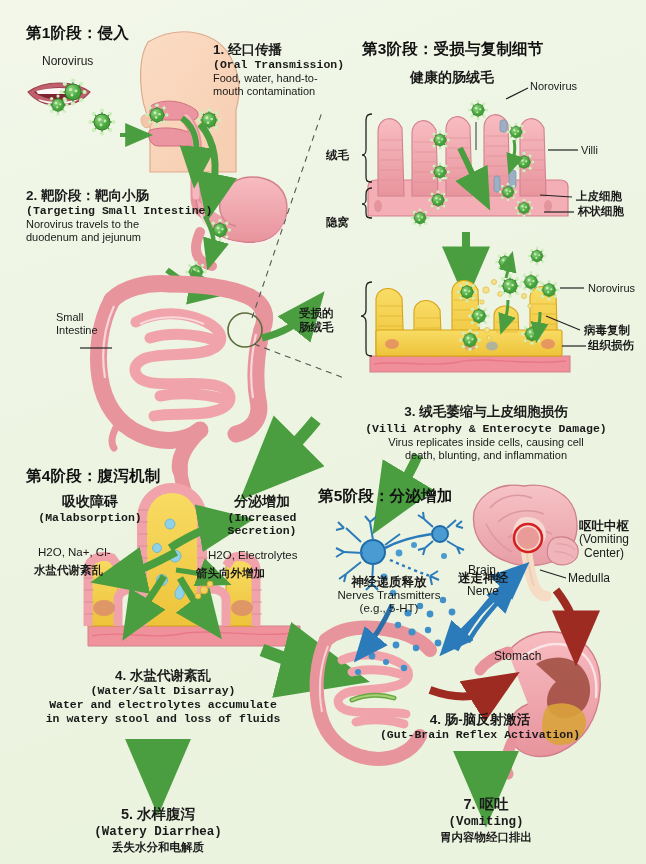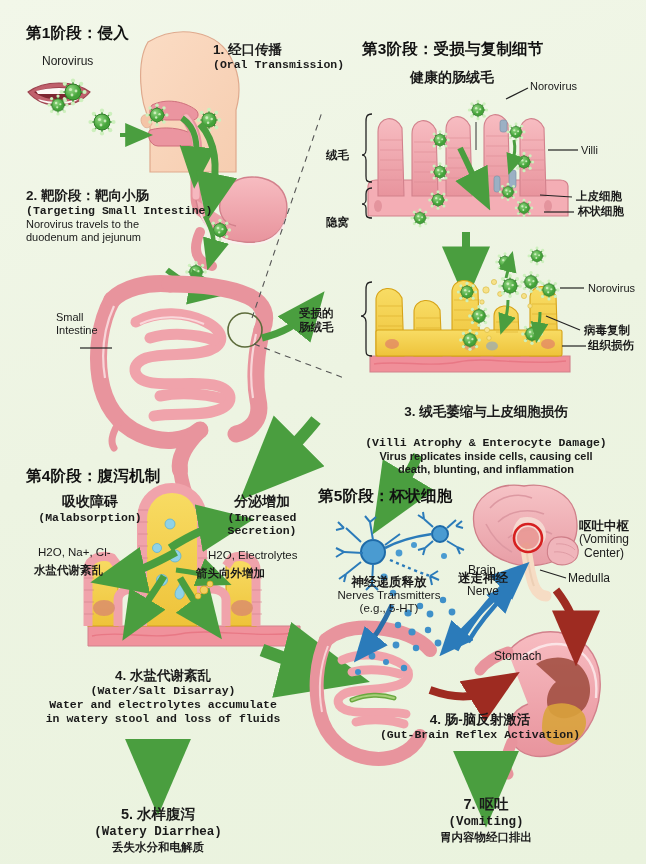--- a/index.html
+++ b/index.html
@@ -436,6 +436,8 @@
   <div class="abs" style="left:213px; top:42px; width:190px;">
     <div class="txt num-cn">1. 经口传播</div>
     <div class="txt en-bold" style="margin-top:1px;">(Oral Transmission)</div>
+    <div class="txt en-body" style="margin-top:1px; white-space:pre-line;">Food, water, hand-to-
+mouth contamination</div>
   </div>
 
   <div class="abs" style="left:26px; top:188px; width:190px;">

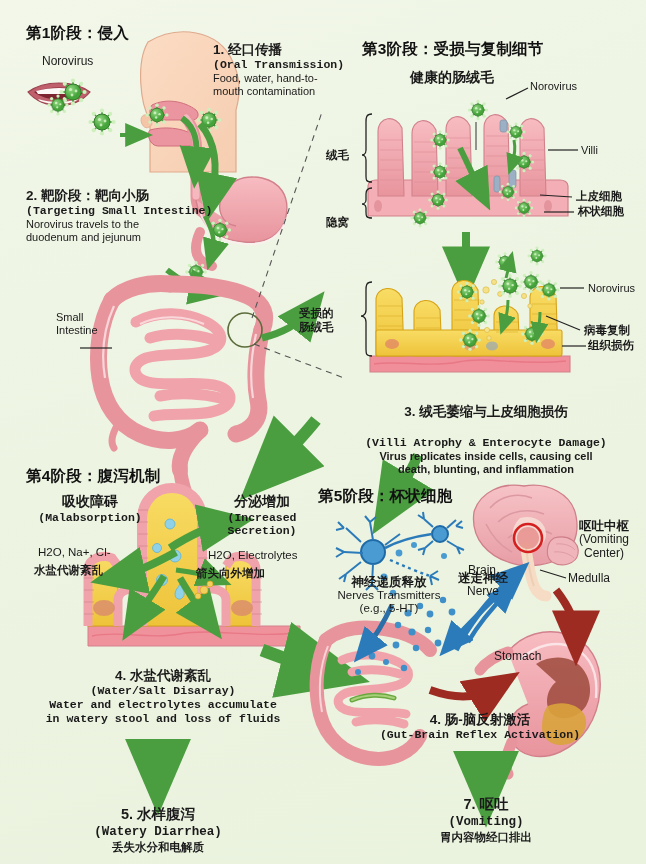--- a/index.html
+++ b/index.html
@@ -466,7 +466,7 @@
 
   <div class="abs ctr" style="left:336px; top:404px; width:300px;">
     <div class="txt num-cn">3. 绒毛萎缩与上皮细胞损伤</div>
-    <div class="txt en-bold" style="margin-top:17px;">(Villi Atrophy &amp; Enterocyte Damage)</div>
+    <div class="txt en-bold" style="margin-top:3px;">(Villi Atrophy &amp; Enterocyte Damage)</div>
     <div class="txt en-body" style="margin-top:1px; white-space:pre-line;font-weight:bold;">Virus replicates inside cells, causing cell
 death, blunting, and inflammation</div>
   </div>

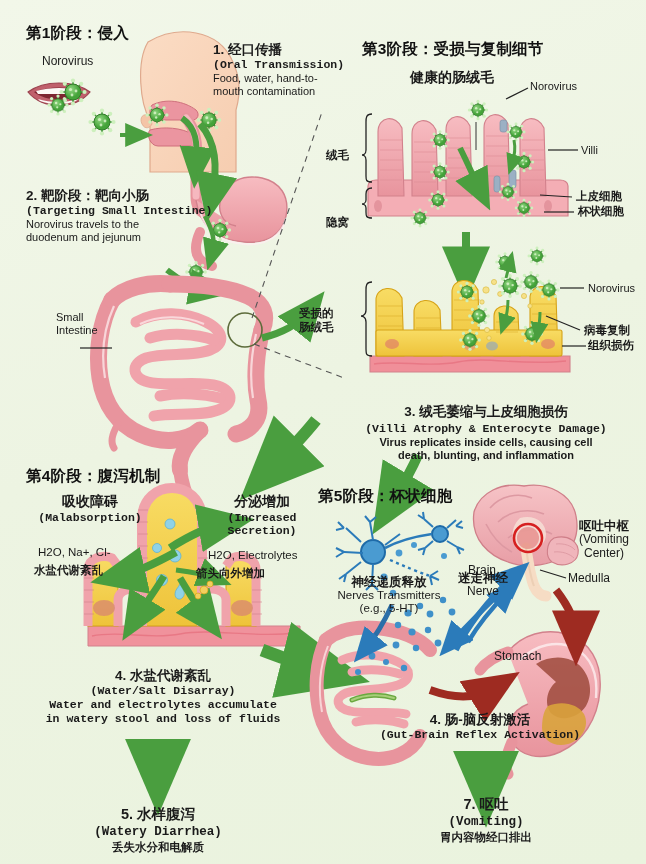--- a/index.html
+++ b/index.html
@@ -467,7 +467,7 @@
   <div class="abs ctr" style="left:336px; top:404px; width:300px;">
     <div class="txt num-cn">3. 绒毛萎缩与上皮细胞损伤</div>
     <div class="txt en-bold" style="margin-top:3px;">(Villi Atrophy &amp; Enterocyte Damage)</div>
-    <div class="txt en-body" style="margin-top:1px; white-space:pre-line;font-weight:bold;">Virus replicates inside cells, causing cell
+    <div class="txt en-body" style="margin-top:1px; white-space:pre-line;">Virus replicates inside cells, causing cell
 death, blunting, and inflammation</div>
   </div>
 

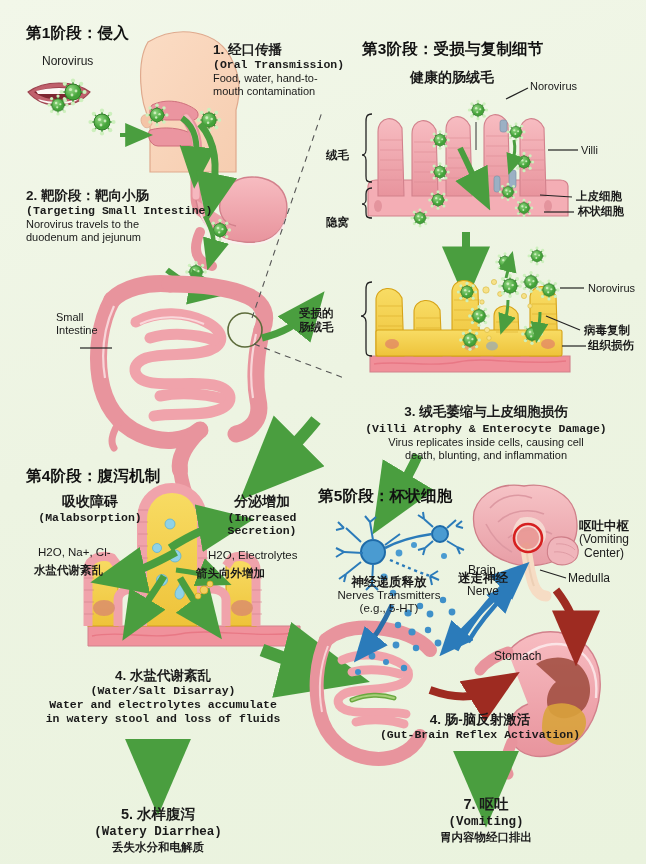--- a/index.html
+++ b/index.html
@@ -494,7 +494,7 @@
 in watery stool and loss of fluids</div>
   </div>
 
-  <div class="abs txt stage-head" style="left:318px; top:487px;">第5阶段：杯状细胞</div>
+  <div class="abs txt stage-head" style="left:318px; top:487px;">第5阶段：分泌增加</div>
 
   <div class="abs ctr" style="left:318px; top:575px; width:142px;">
     <div class="txt cn-bold" style="font-size:12.5px;">神经递质释放</div>

